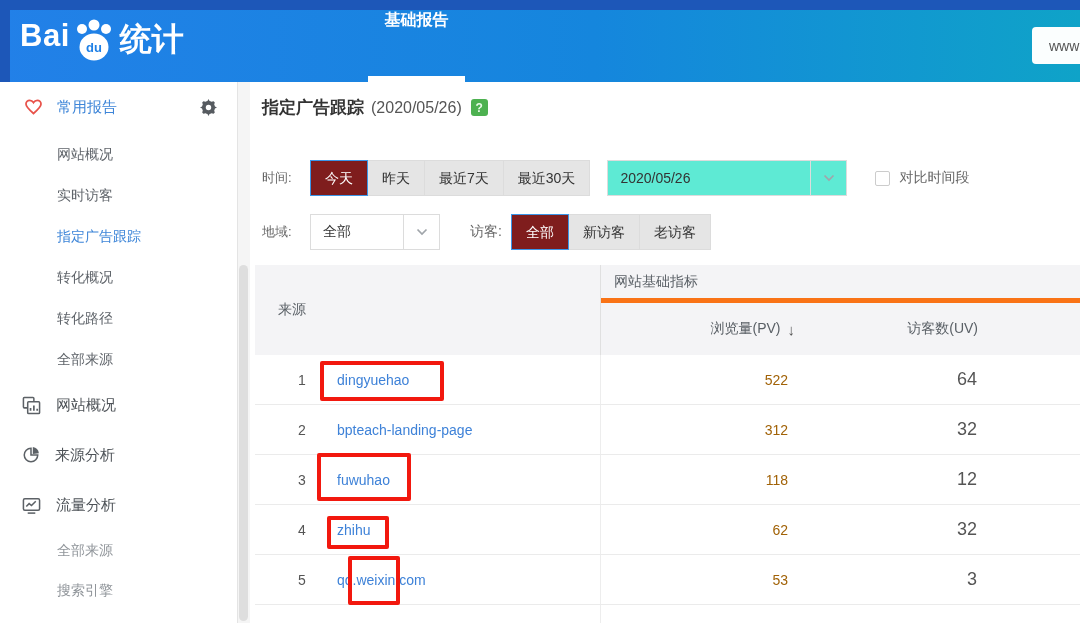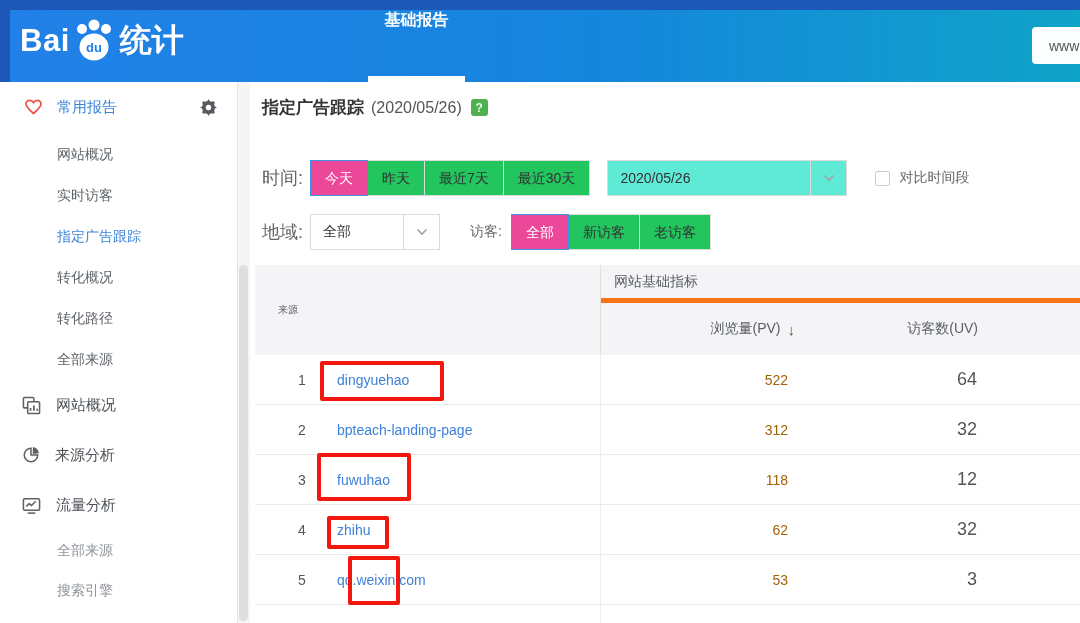--- a/index.html
+++ b/index.html
@@ -12,7 +12,7 @@
     background:linear-gradient(90deg,#2280e8 0%,#1586dd 55%,#0fa3c8 100%); }
   .frame-top { position:absolute; left:0; top:0; width:1080px; height:10px; background:#1d57b8; }
   .frame-left { position:absolute; left:0; top:0; width:10px; height:82px; background:#1d57b8; }
-  .logo { position:absolute; left:20px; top:18px; display:flex; align-items:center; cursor:pointer; }
+  .logo { position:absolute; left:20px; top:18px; display:flex; cursor:pointer; }
   .logo-bai { color:#fff; font-size:31px; font-weight:700; letter-spacing:0.5px; }
   .paw { position:relative; width:44px; height:46px; margin:0 2px; display:inline-block; }
   .logo-suffix { color:#fff; font-size:32px; font-weight:700; margin-left:2px; }

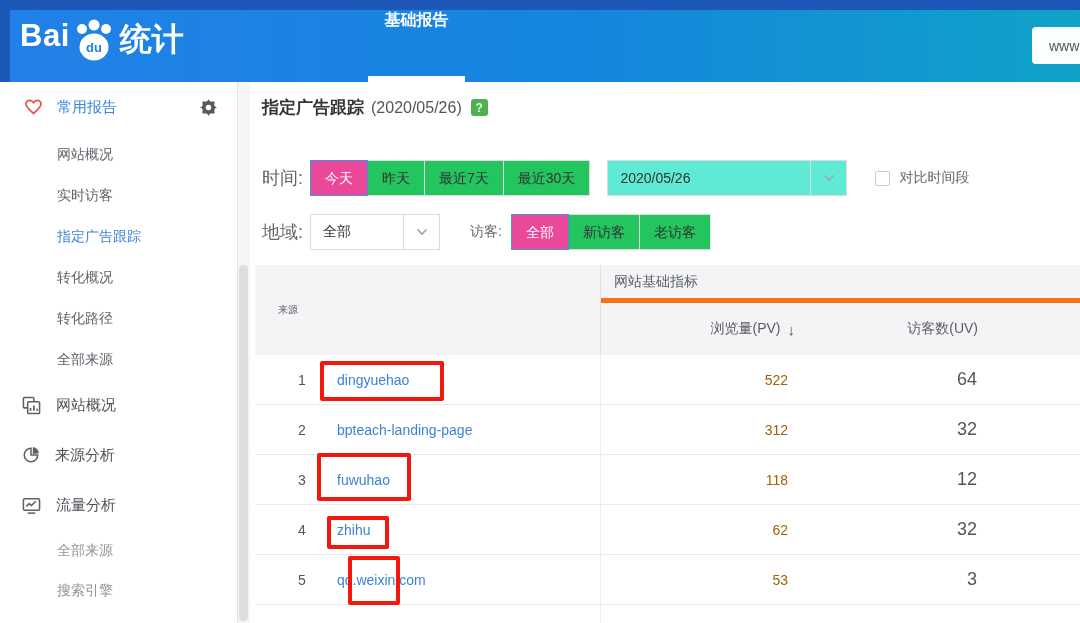--- a/index.html
+++ b/index.html
@@ -54,7 +54,7 @@
   .filter-row { position:absolute; left:12px; display:flex; align-items:center; height:36px; }
   .filter-row.r1 { top:78px; }
   .filter-row.r2 { top:132px; }
-  .f-label { color:#666; font-size:18px; width:48px; }
+  .f-label { color:#666; font-size:13px; width:48px; }
   .btn-group { display:flex; }
   .fbtn { height:36px; line-height:34px; padding:0 14px; border:1px solid #dcdcdc; margin-left:-1px;
     background:#22c55e; color:#333; font-size:14px; cursor:pointer; white-space:nowrap; }

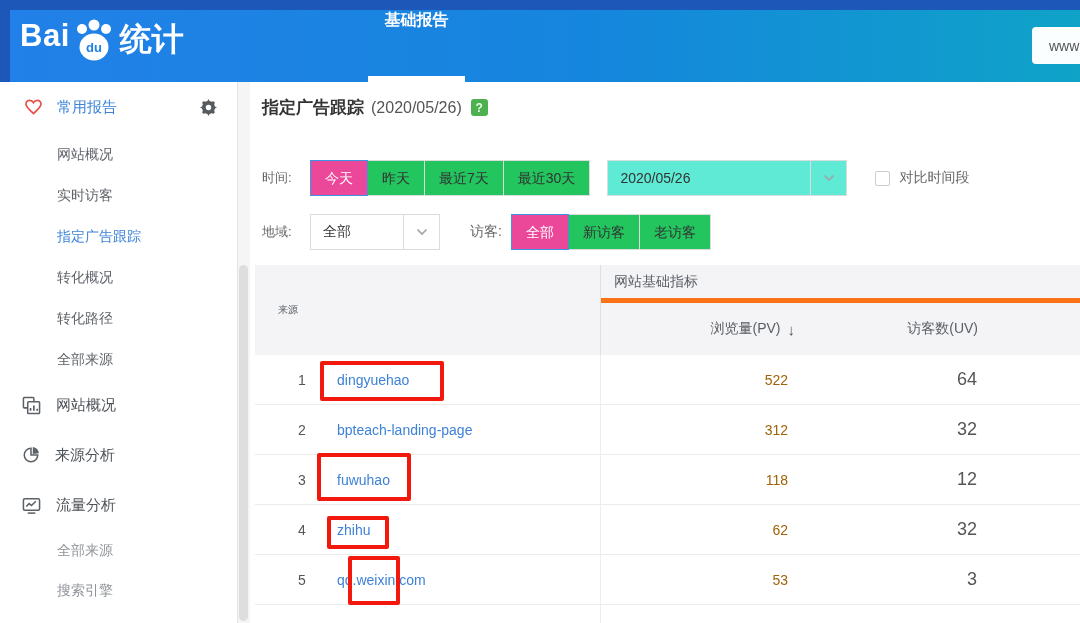--- a/index.html
+++ b/index.html
@@ -59,7 +59,7 @@
   .fbtn { height:36px; line-height:34px; padding:0 14px; border:1px solid #dcdcdc; margin-left:-1px;
     background:#22c55e; color:#333; font-size:14px; cursor:pointer; white-space:nowrap; }
   .btn-group .fbtn:first-child { margin-left:0; }
-  .fbtn.active { background:#ec4899; border-color:#3b96e8; color:#fff; position:relative; z-index:1; }
+  .fbtn.active { background:#7f1d1d; border-color:#3b96e8; color:#fff; position:relative; z-index:1; }
   .date-combo { margin-left:17px; width:240px; height:36px; border:1px solid #dcdcdc;
     display:flex; align-items:center; background:#5eead4; cursor:pointer; }
   .date-value { flex:1; padding-left:12px; font-size:14px; color:#333; }

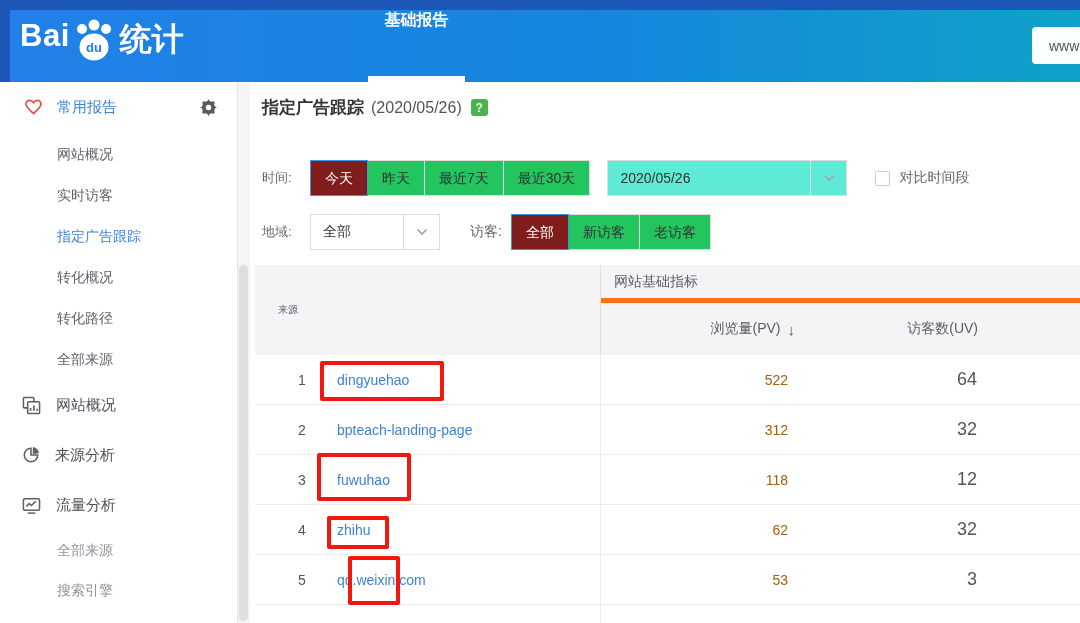--- a/index.html
+++ b/index.html
@@ -57,7 +57,7 @@
   .f-label { color:#666; font-size:13px; width:48px; }
   .btn-group { display:flex; }
   .fbtn { height:36px; line-height:34px; padding:0 14px; border:1px solid #dcdcdc; margin-left:-1px;
-    background:#22c55e; color:#333; font-size:14px; cursor:pointer; white-space:nowrap; }
+    background:#e5e5e5; color:#333; font-size:14px; cursor:pointer; white-space:nowrap; }
   .btn-group .fbtn:first-child { margin-left:0; }
   .fbtn.active { background:#7f1d1d; border-color:#3b96e8; color:#fff; position:relative; z-index:1; }
   .date-combo { margin-left:17px; width:240px; height:36px; border:1px solid #dcdcdc;

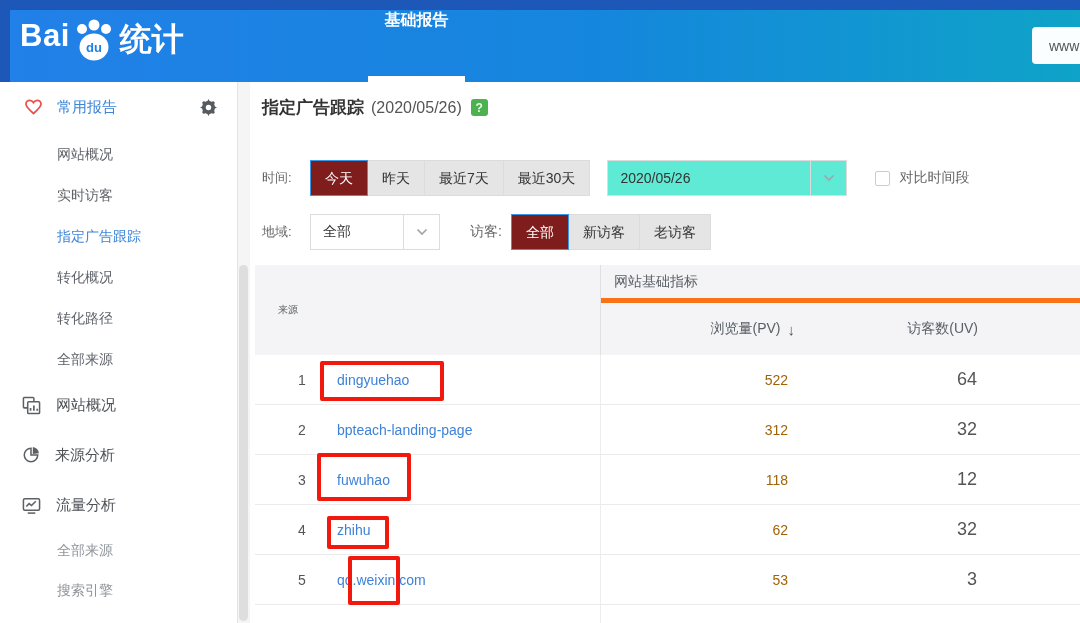--- a/index.html
+++ b/index.html
@@ -76,7 +76,7 @@
   
   .table { position:absolute; top:183px; left:5px; width:825px; }
   .thead { background:#f4f4f6; height:90px; display:grid; grid-template-columns:345px 1fr; }
-  .th-source { display:flex; align-items:center; padding-left:23px; color:#5a6066; font-size:10px; }
+  .th-source { display:flex; align-items:center; padding-left:23px; color:#5a6066; font-size:14px; }
   .th-right { border-left:1px solid #e0e0e0; display:flex; flex-direction:column; }
   .th-group { height:38px; display:flex; align-items:center; padding-left:13px;
     border-bottom:5px solid #f97316; color:#5a6066; font-size:14px; }

